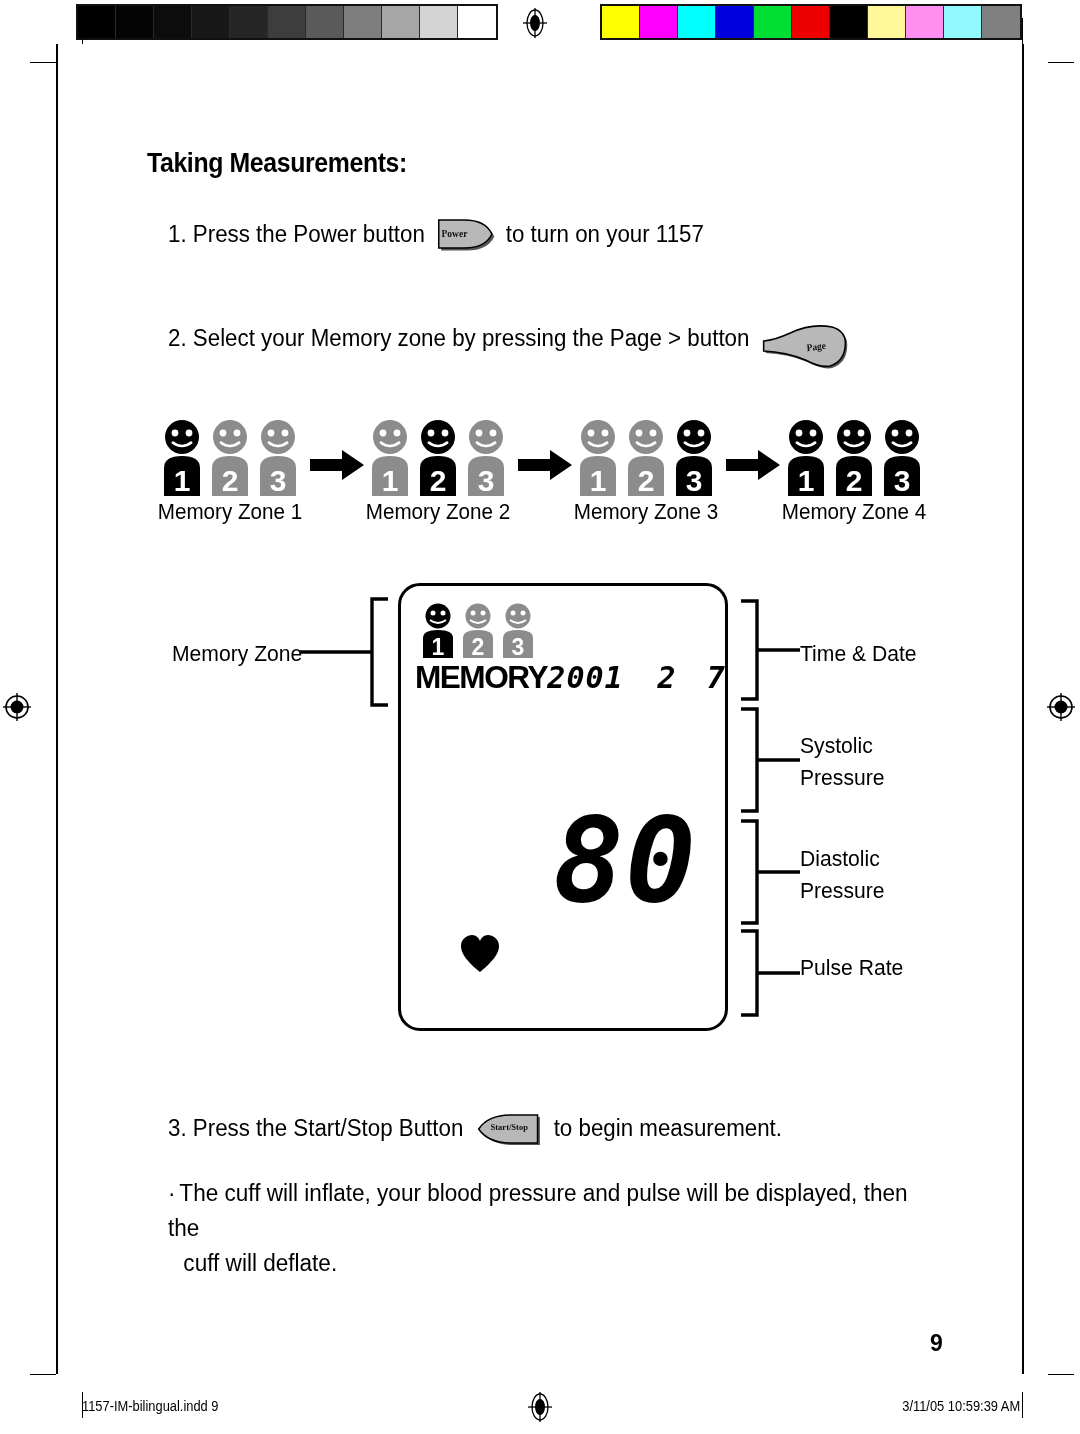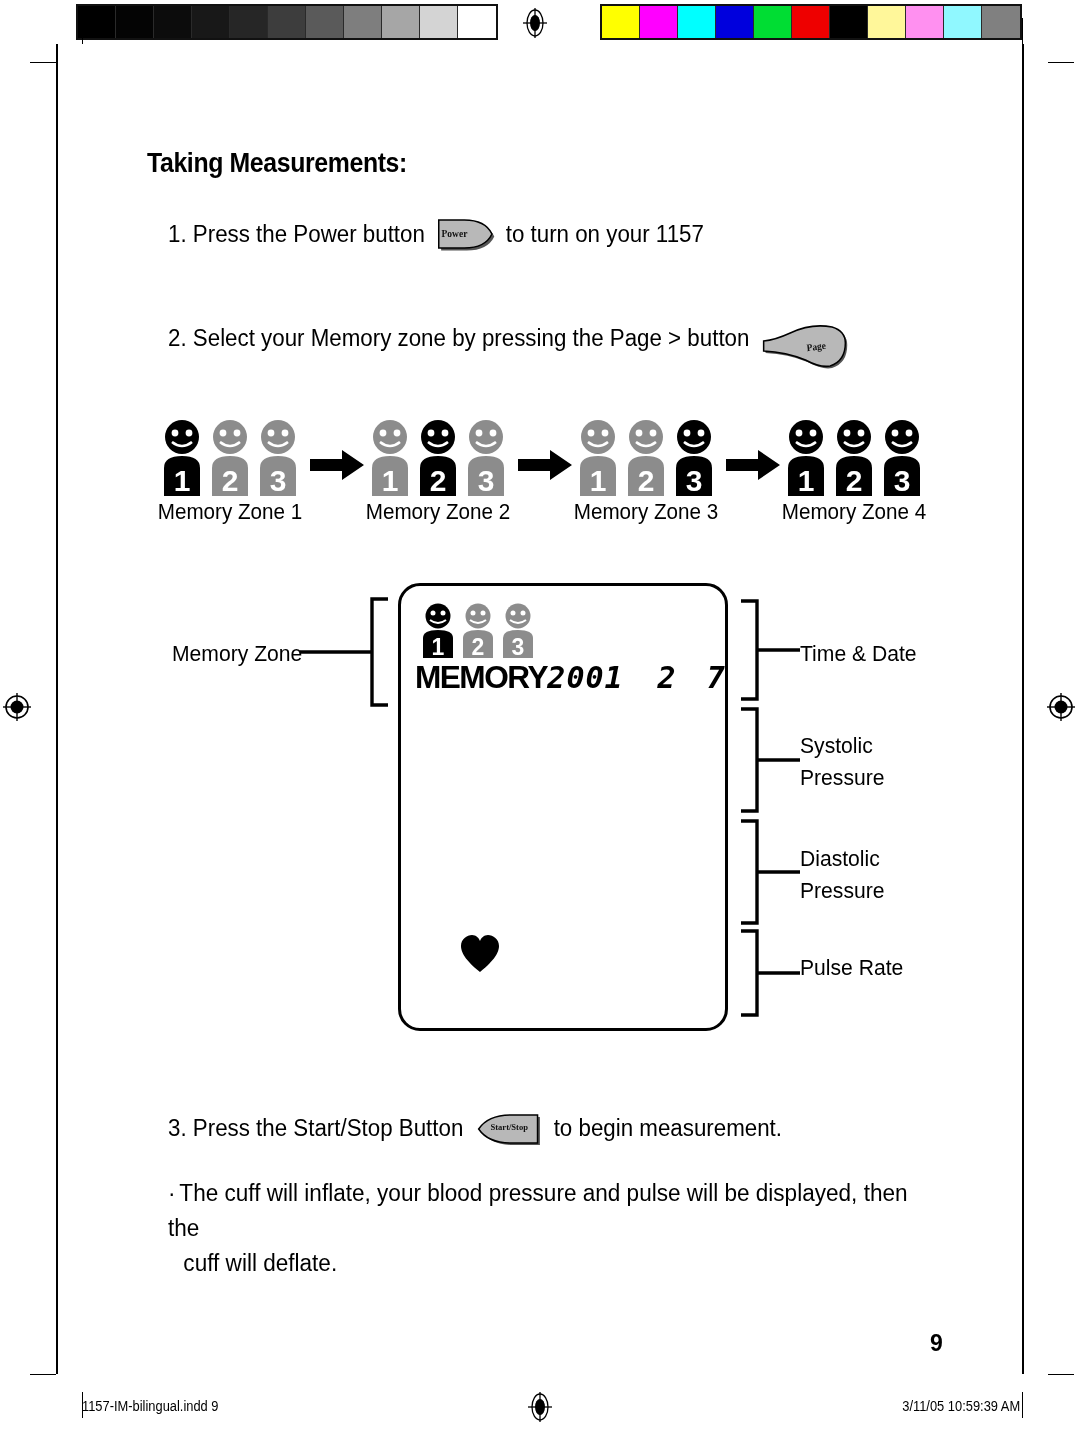--- a/index.html
+++ b/index.html
@@ -629,6 +629,7 @@
       <span id="lcd-day" class="seven-seg">7</span>
     </div>
 
+    <div id="lcd-diastolic" class="seven-seg">80</div>
 
     <div id="lcd-heart">
       <svg viewBox="0 0 42 40" width="42" height="40">

